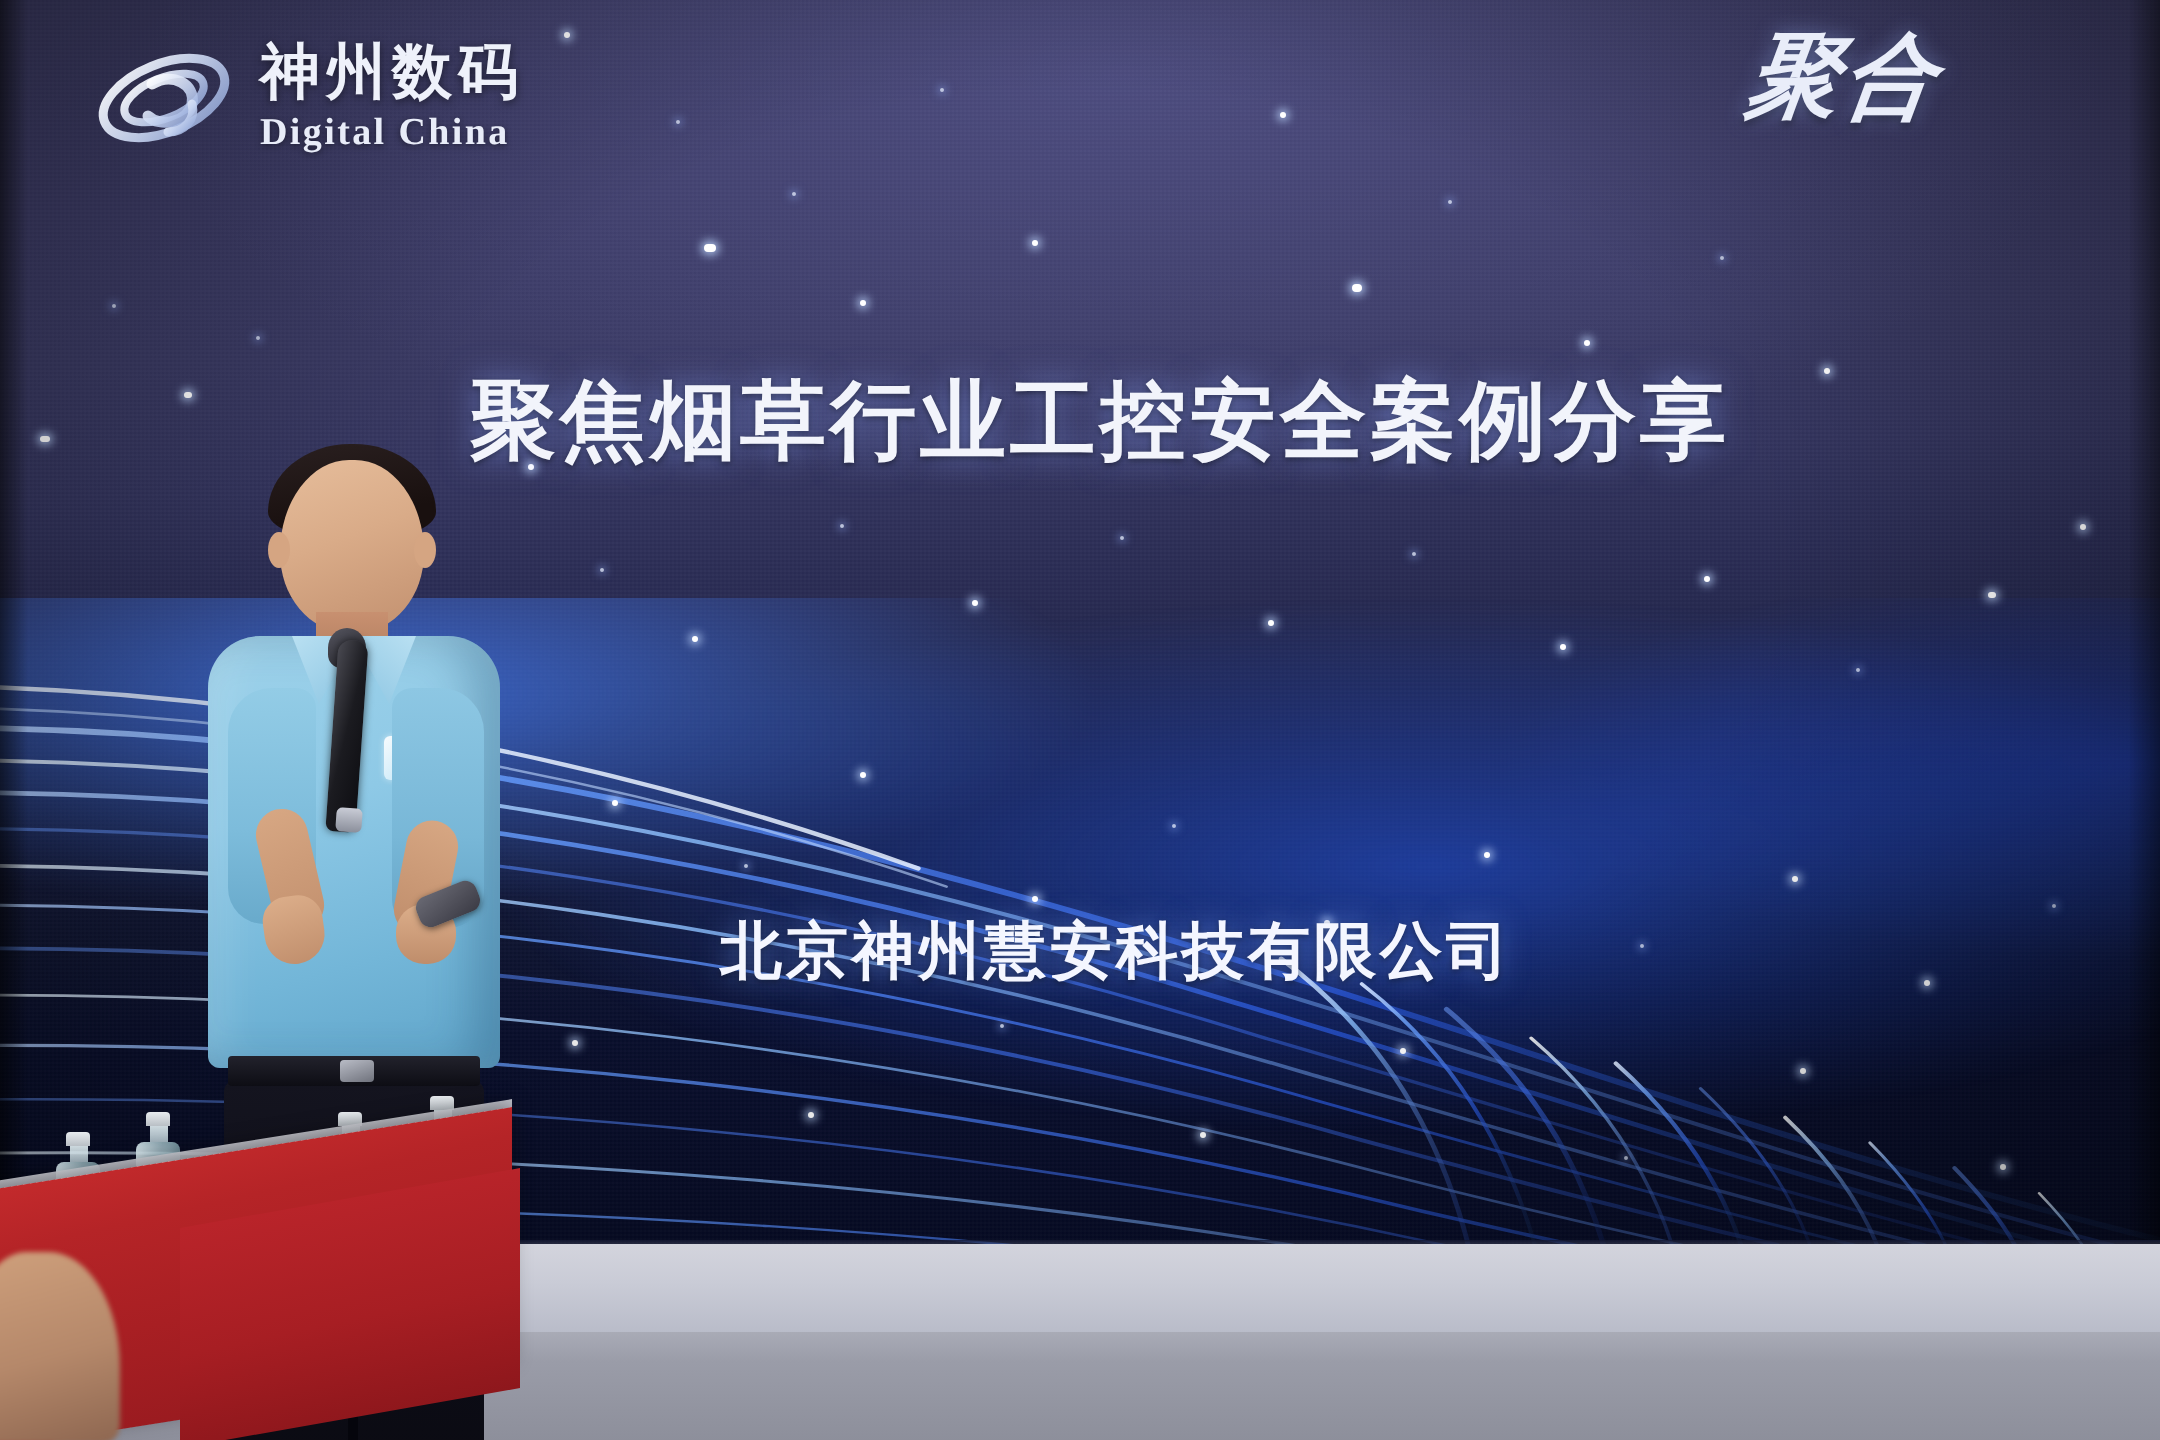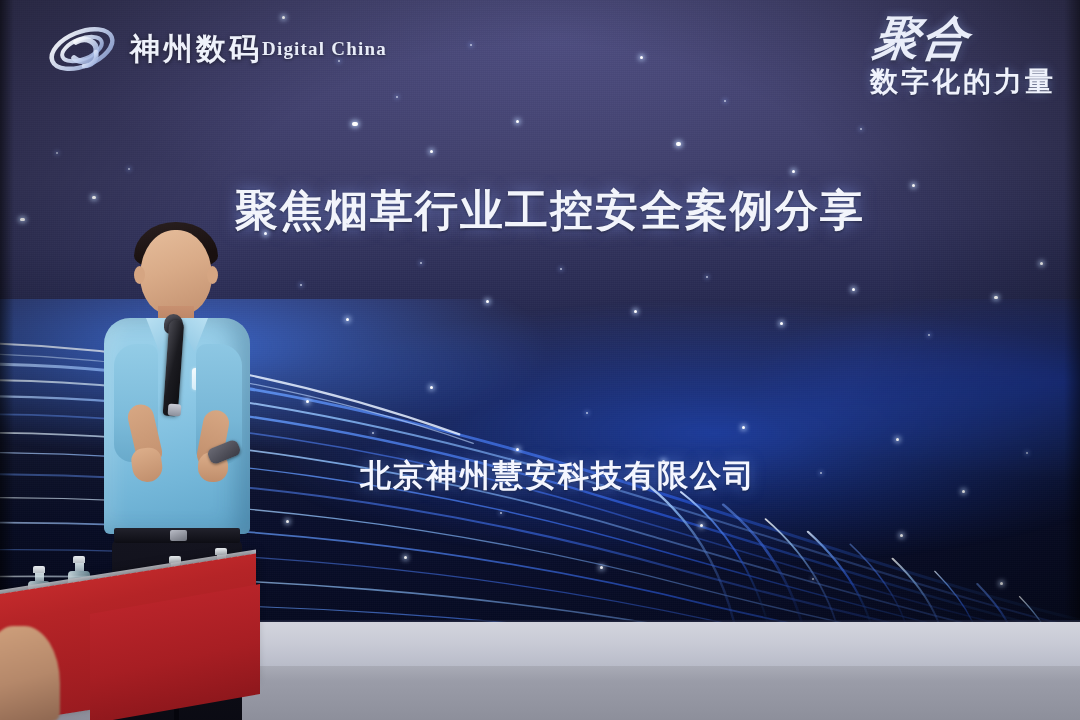--- a/index.html
+++ b/index.html
@@ -99,7 +99,7 @@
     display:flex; align-items:center; gap:12px;
   }
   .dc-mark{ width:72px; height:62px; flex:0 0 auto; }
-  .dc-words{ display:flex; flex-direction:row; line-height:1; }
+  .dc-words{ display:flex; flex-direction:column; line-height:1; }
   .dc-cn{
     font-size:30px; font-weight:700; color:#eef1fa; letter-spacing:3px;
     text-shadow:0 1px 4px rgba(0,0,0,.5);

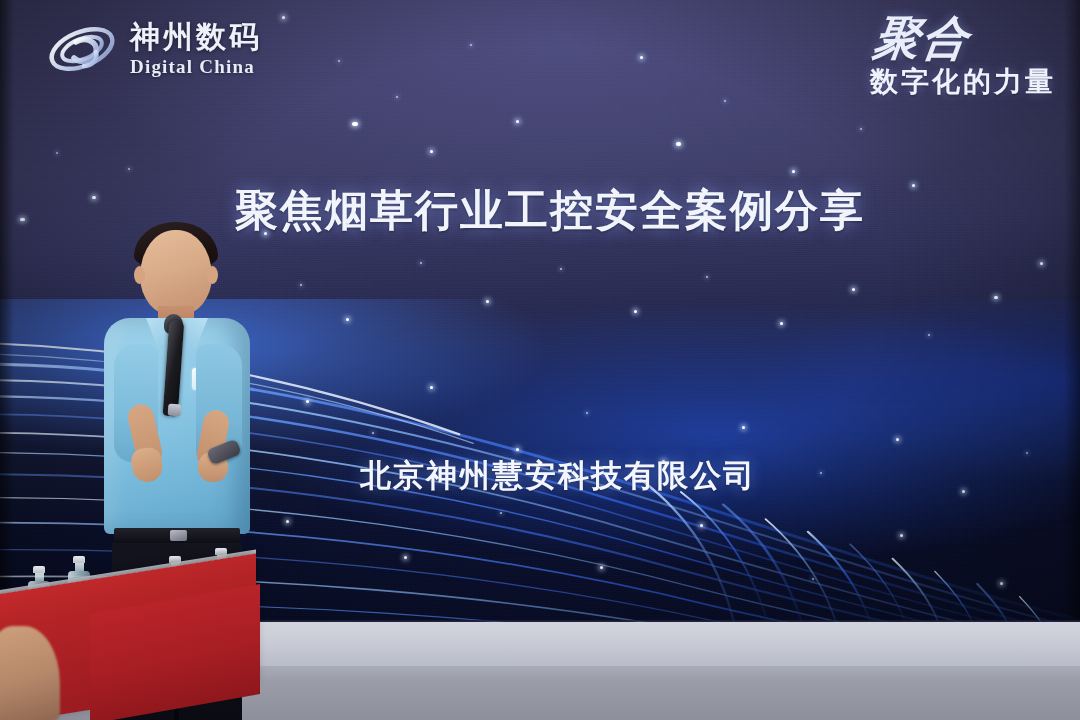--- a/index.html
+++ b/index.html
@@ -480,7 +480,6 @@
 
     <div class="brand-right">
       <div class="jh-calli">聚合</div>
-      <div class="jh-sub">数字化的力量</div>
     </div>
 
     <div class="screen-edge-l"></div>

